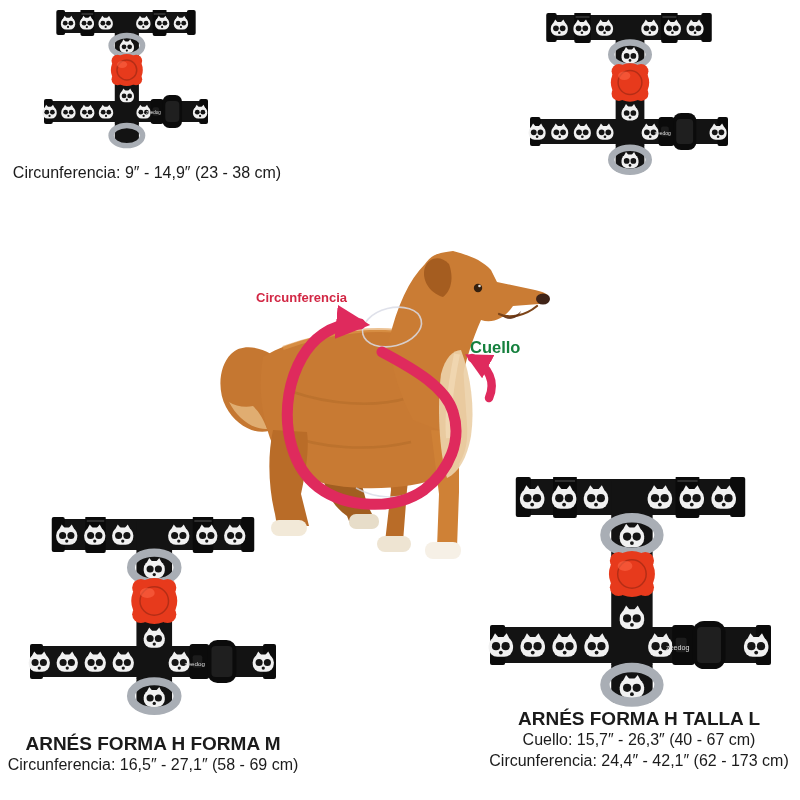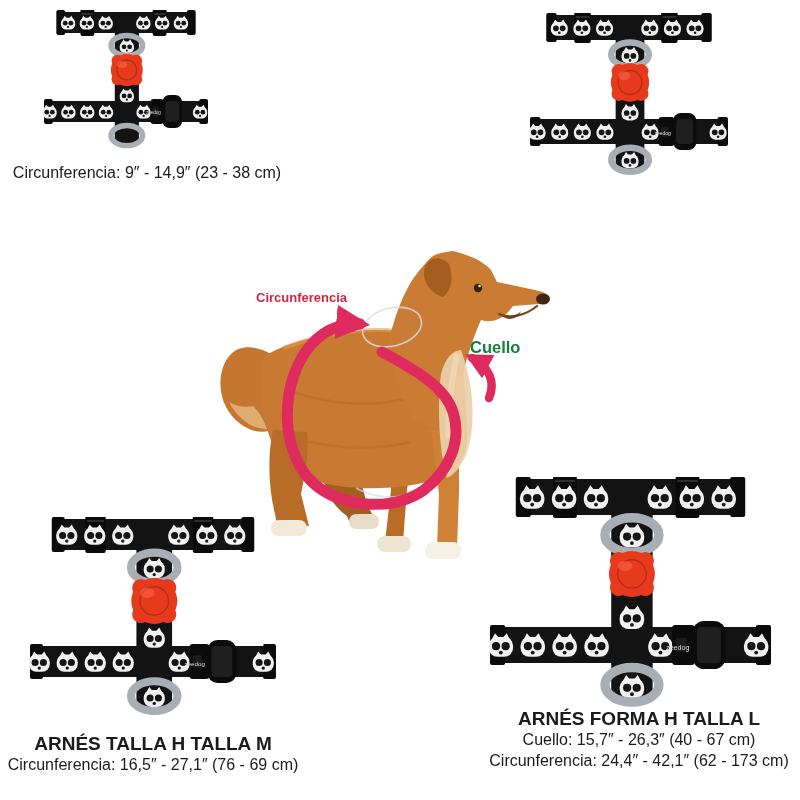--- a/index.html
+++ b/index.html
@@ -625,7 +625,7 @@
     <p>Circunferencia: 9″ - 14,9″ (23 - 38 cm)</p>
   </div>
   <div class="caption" style="left:0;top:733px;width:306px">
-    <h2>ARNÉS TALLA H TALLA M</h2>
+    <h2>ARNÉS FORMA H FORMA M</h2>
     <p>Circunferencia: 16,5″ - 27,1″ (76 - 69 cm)</p>
   </div>
   <div class="caption" style="left:478px;top:708px;width:322px">

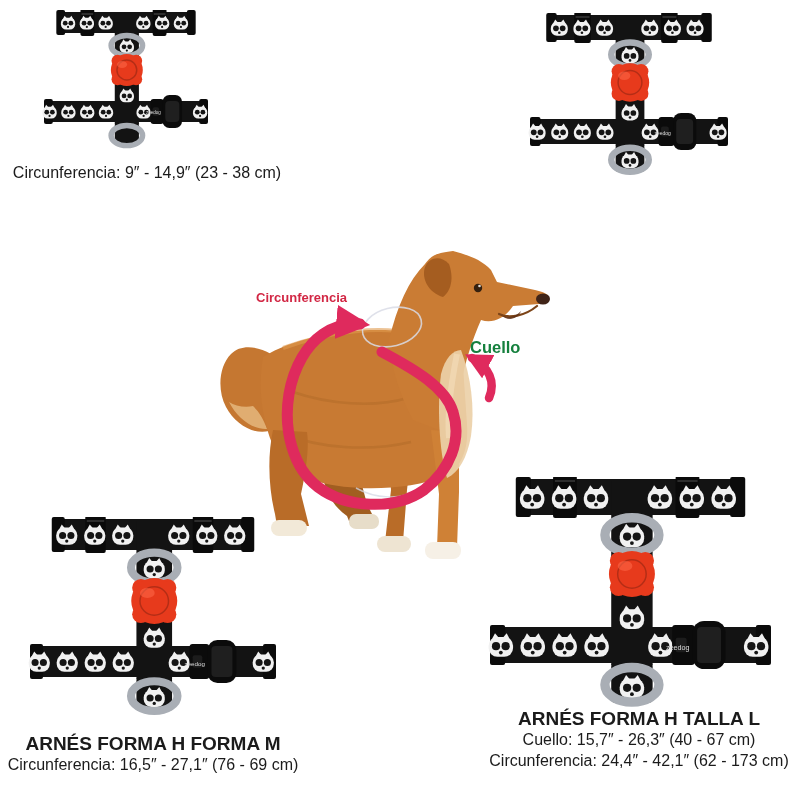--- a/index.html
+++ b/index.html
@@ -626,7 +626,7 @@
   </div>
   <div class="caption" style="left:0;top:733px;width:306px">
     <h2>ARNÉS FORMA H FORMA M</h2>
-    <p>Circunferencia: 16,5″ - 27,1″ (76 - 69 cm)</p>
+    <p>Circunferencia: 16,5″ - 27,1″ (58 - 69 cm)</p>
   </div>
   <div class="caption" style="left:478px;top:708px;width:322px">
     <h2>ARNÉS FORMA H TALLA L</h2>

